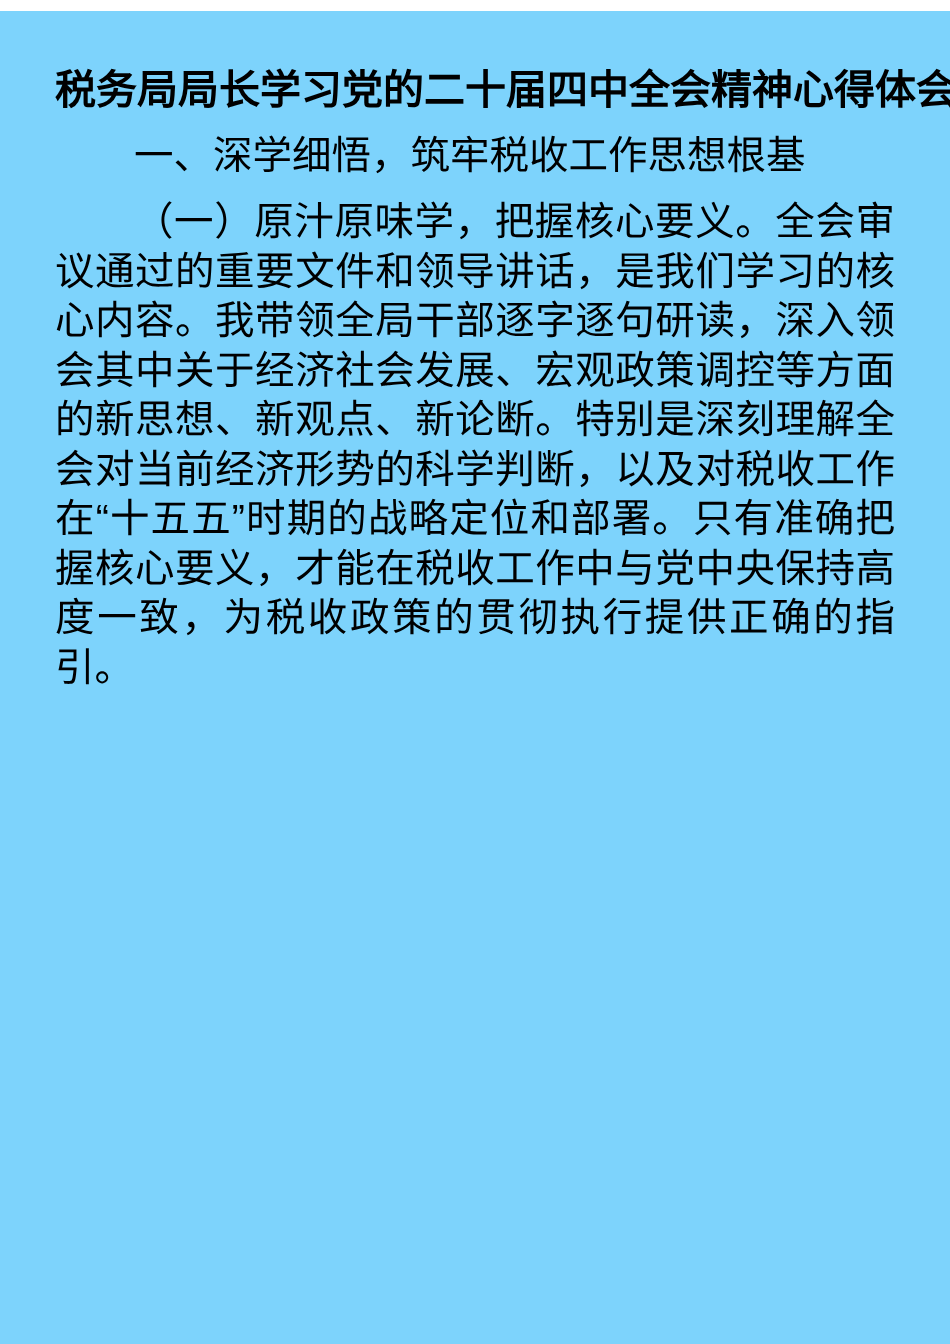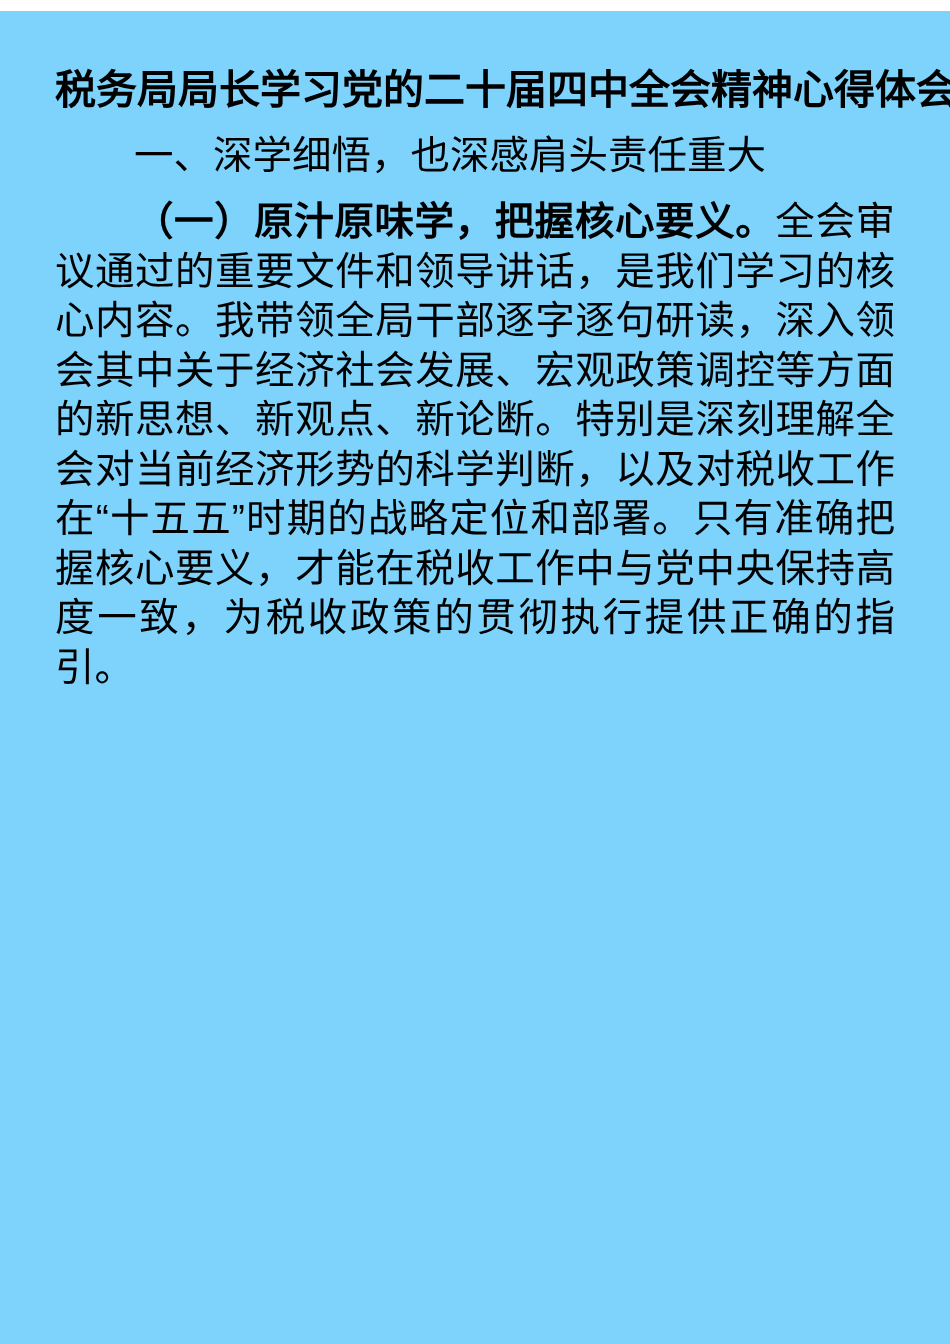--- a/index.html
+++ b/index.html
@@ -77,7 +77,7 @@
     <h1 class="doc-title">税务局局长学习党的二十届四中全会精神心得体会</h1>
 
 
-    <p class="section-heading">一、深学细悟，也深感肩头责任重大</p>
+    <p class="section-heading">一、深学细悟，筑牢税收工作思想根基</p>
 
 
     <p class="para indent gap"><span class="lead">（一）原汁原味学，把握核心要义。</span><span>全会审议通过的重要文件和领导讲话，是我们学习的核心内容。我带领全局干部逐字逐句研读，深入领会其中关于经济社会发展、宏观政策调控等方面的新思想、新观点、新论断。特别是深刻理解全会对当前经济形势的科学判断，以及对税收工作在“十五五”时期的战略定位和部署。只有准确把握核心要义，才能在税收工作中与党中央保持高度一致，为税收政策的贯彻执行提供正确的指引。</span></p>

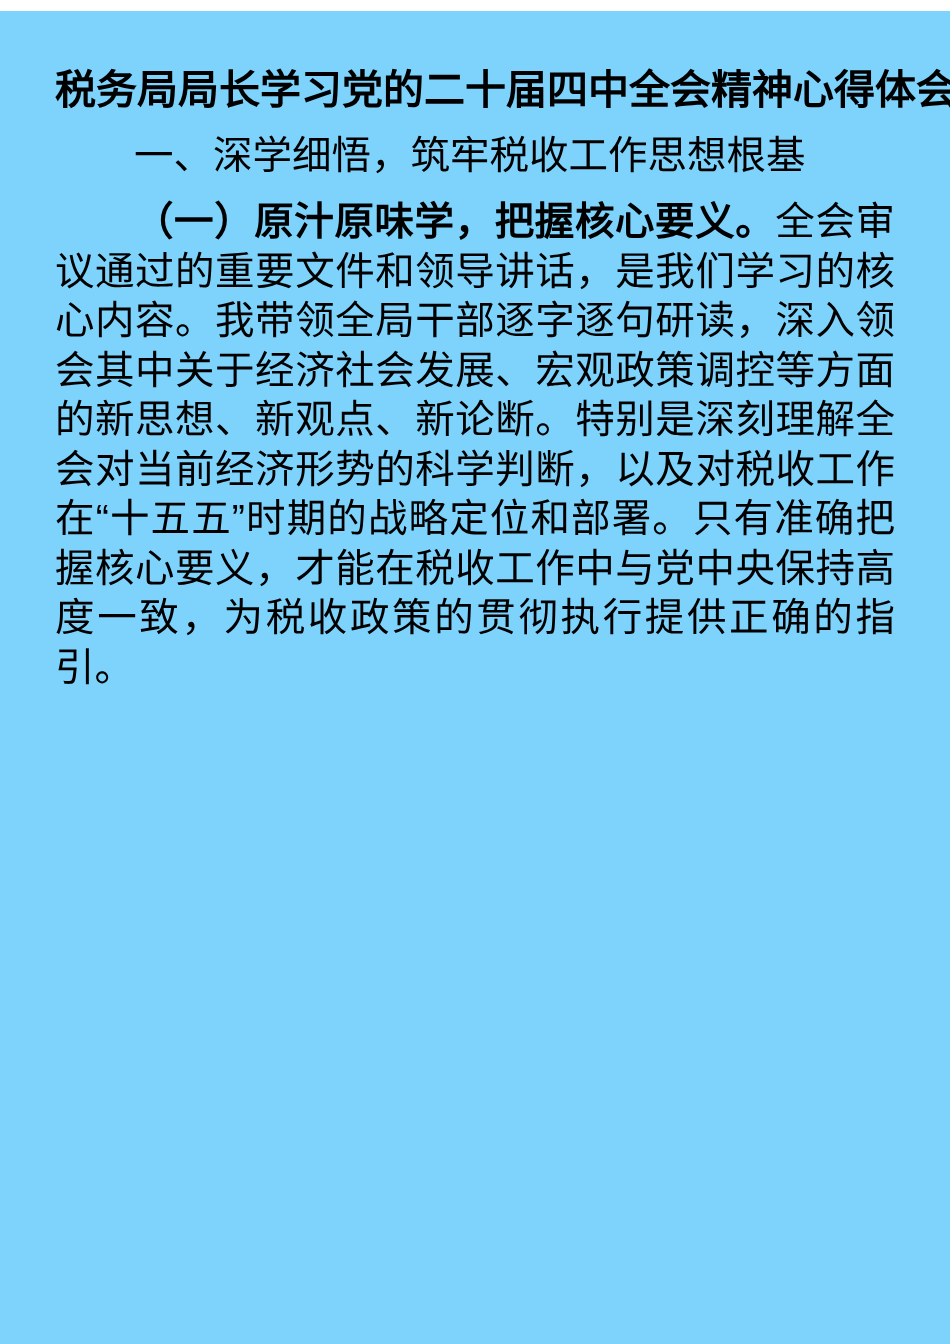--- a/index.html
+++ b/index.html
@@ -65,7 +65,7 @@
     letter-spacing: 0px;
   }
   .lead {
-    font-weight: bold;
+    font-weight: normal;
   }
 </style>
 </head>

